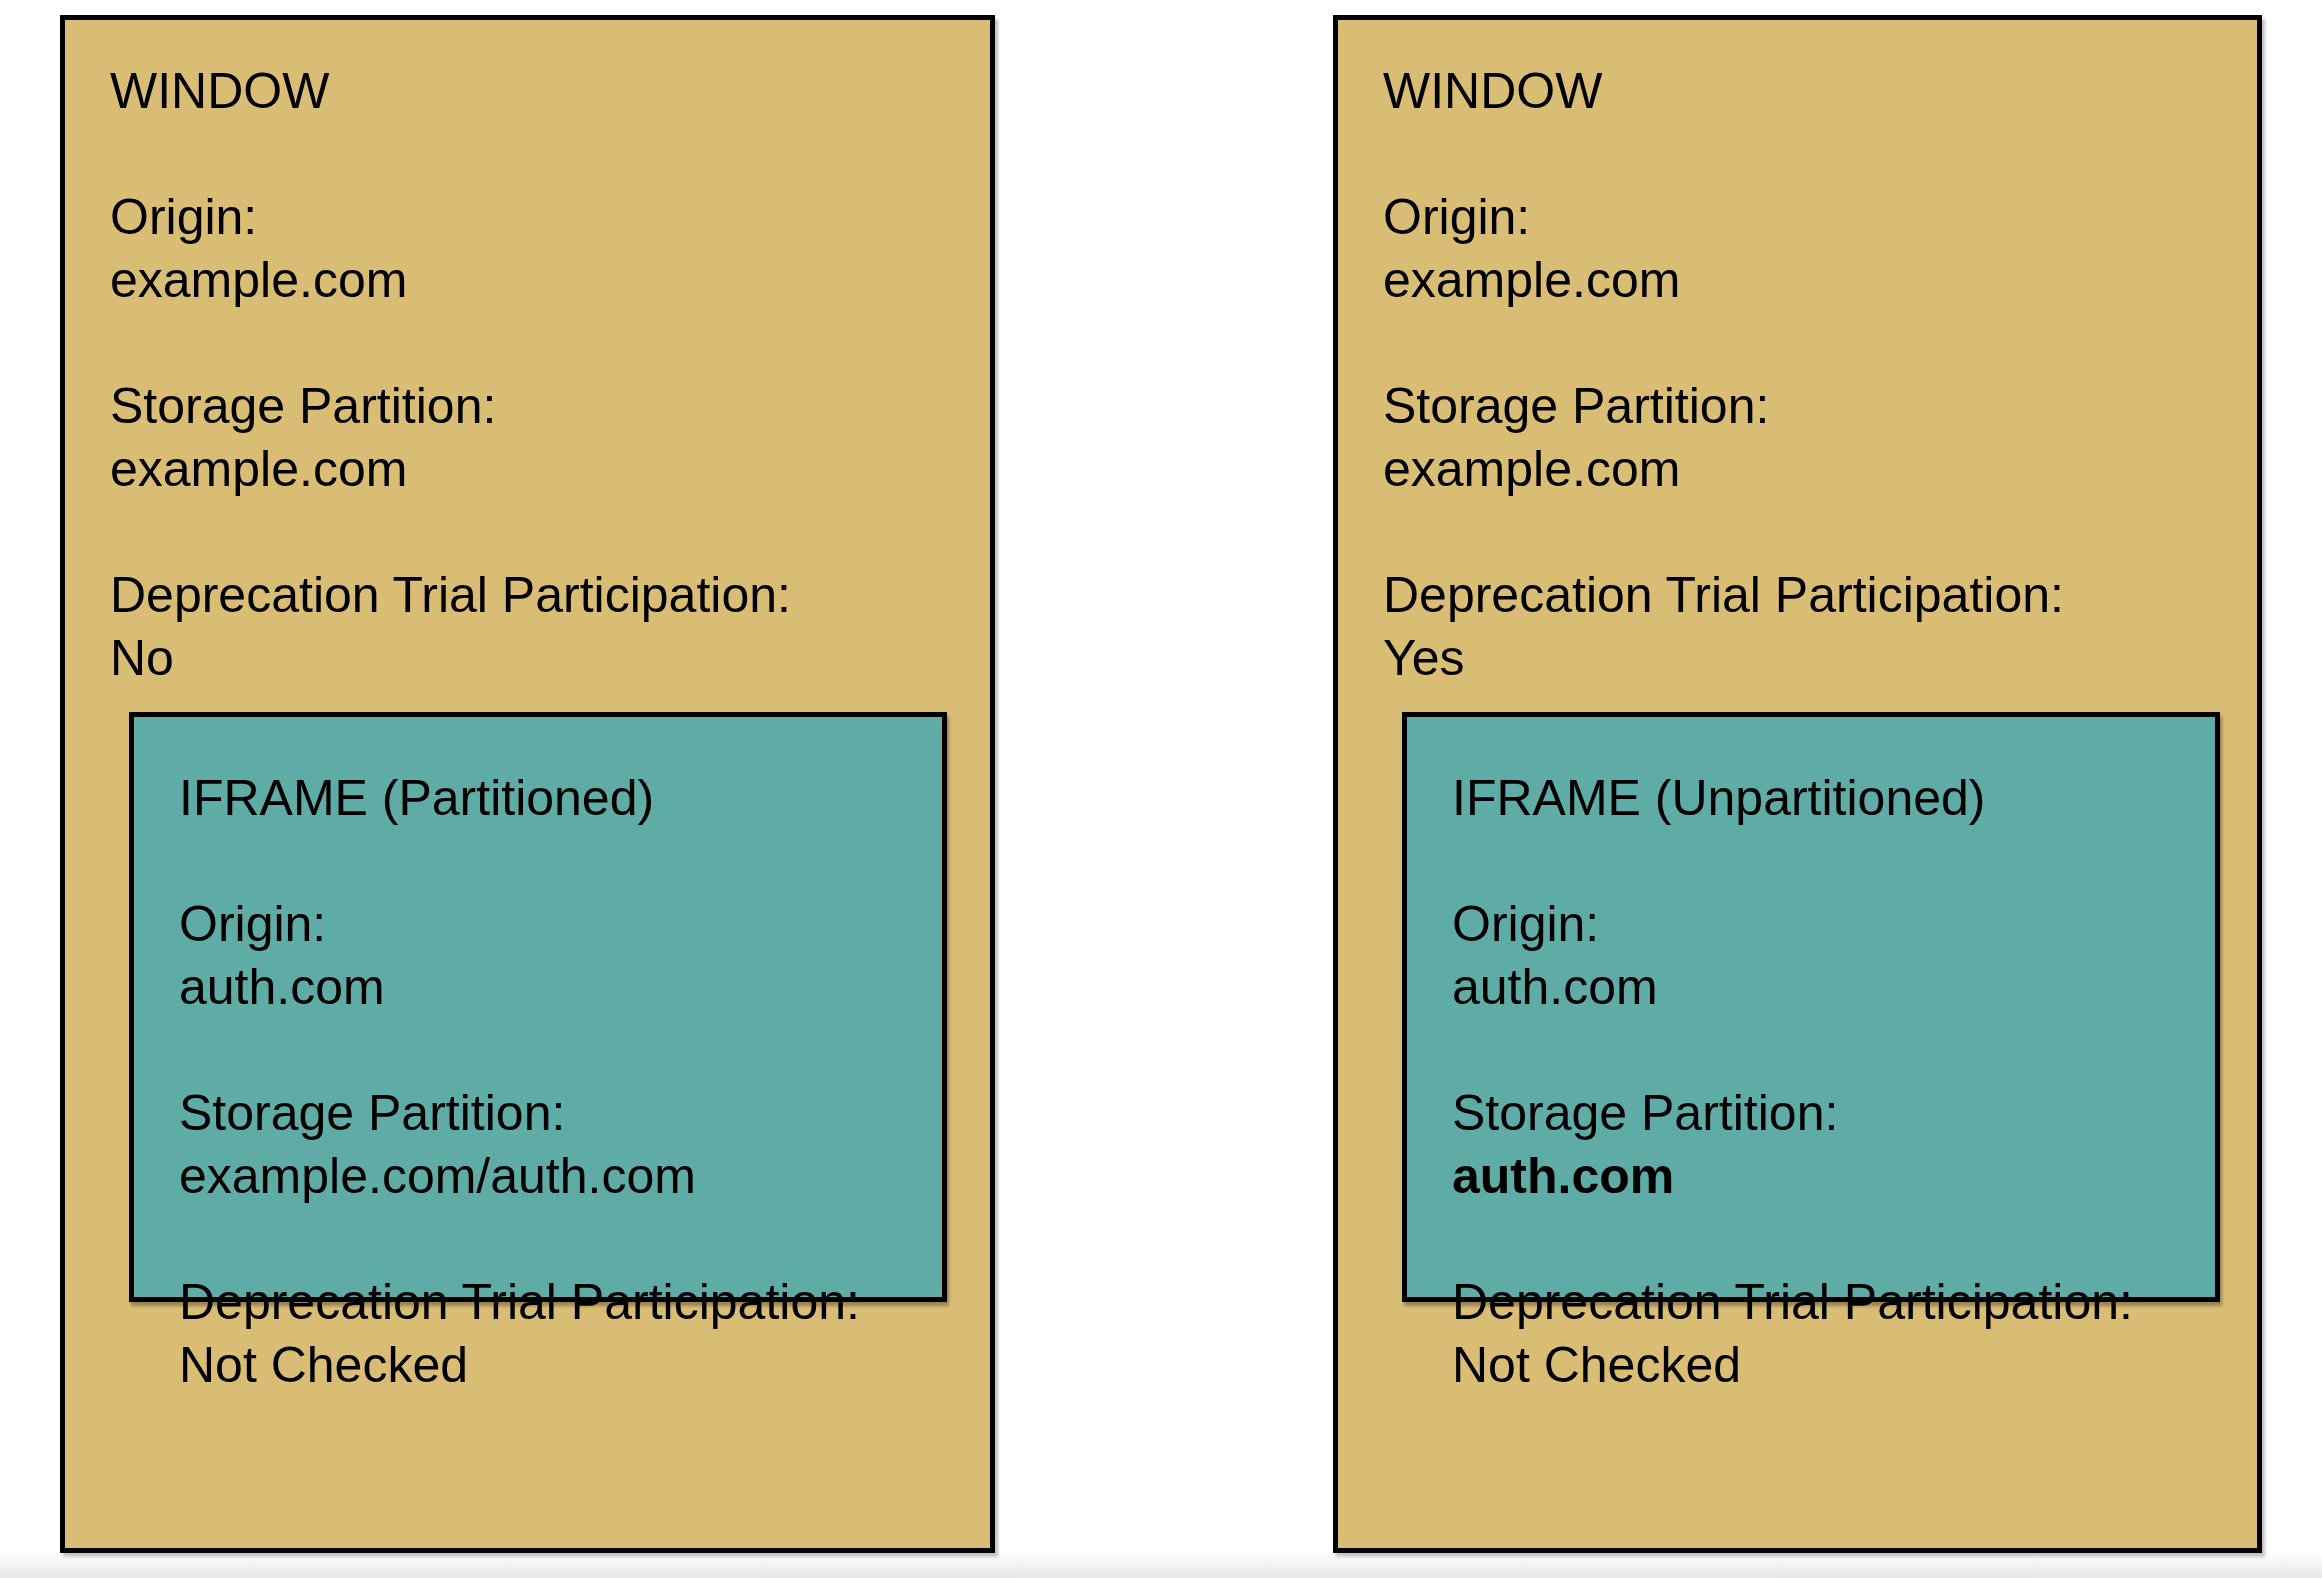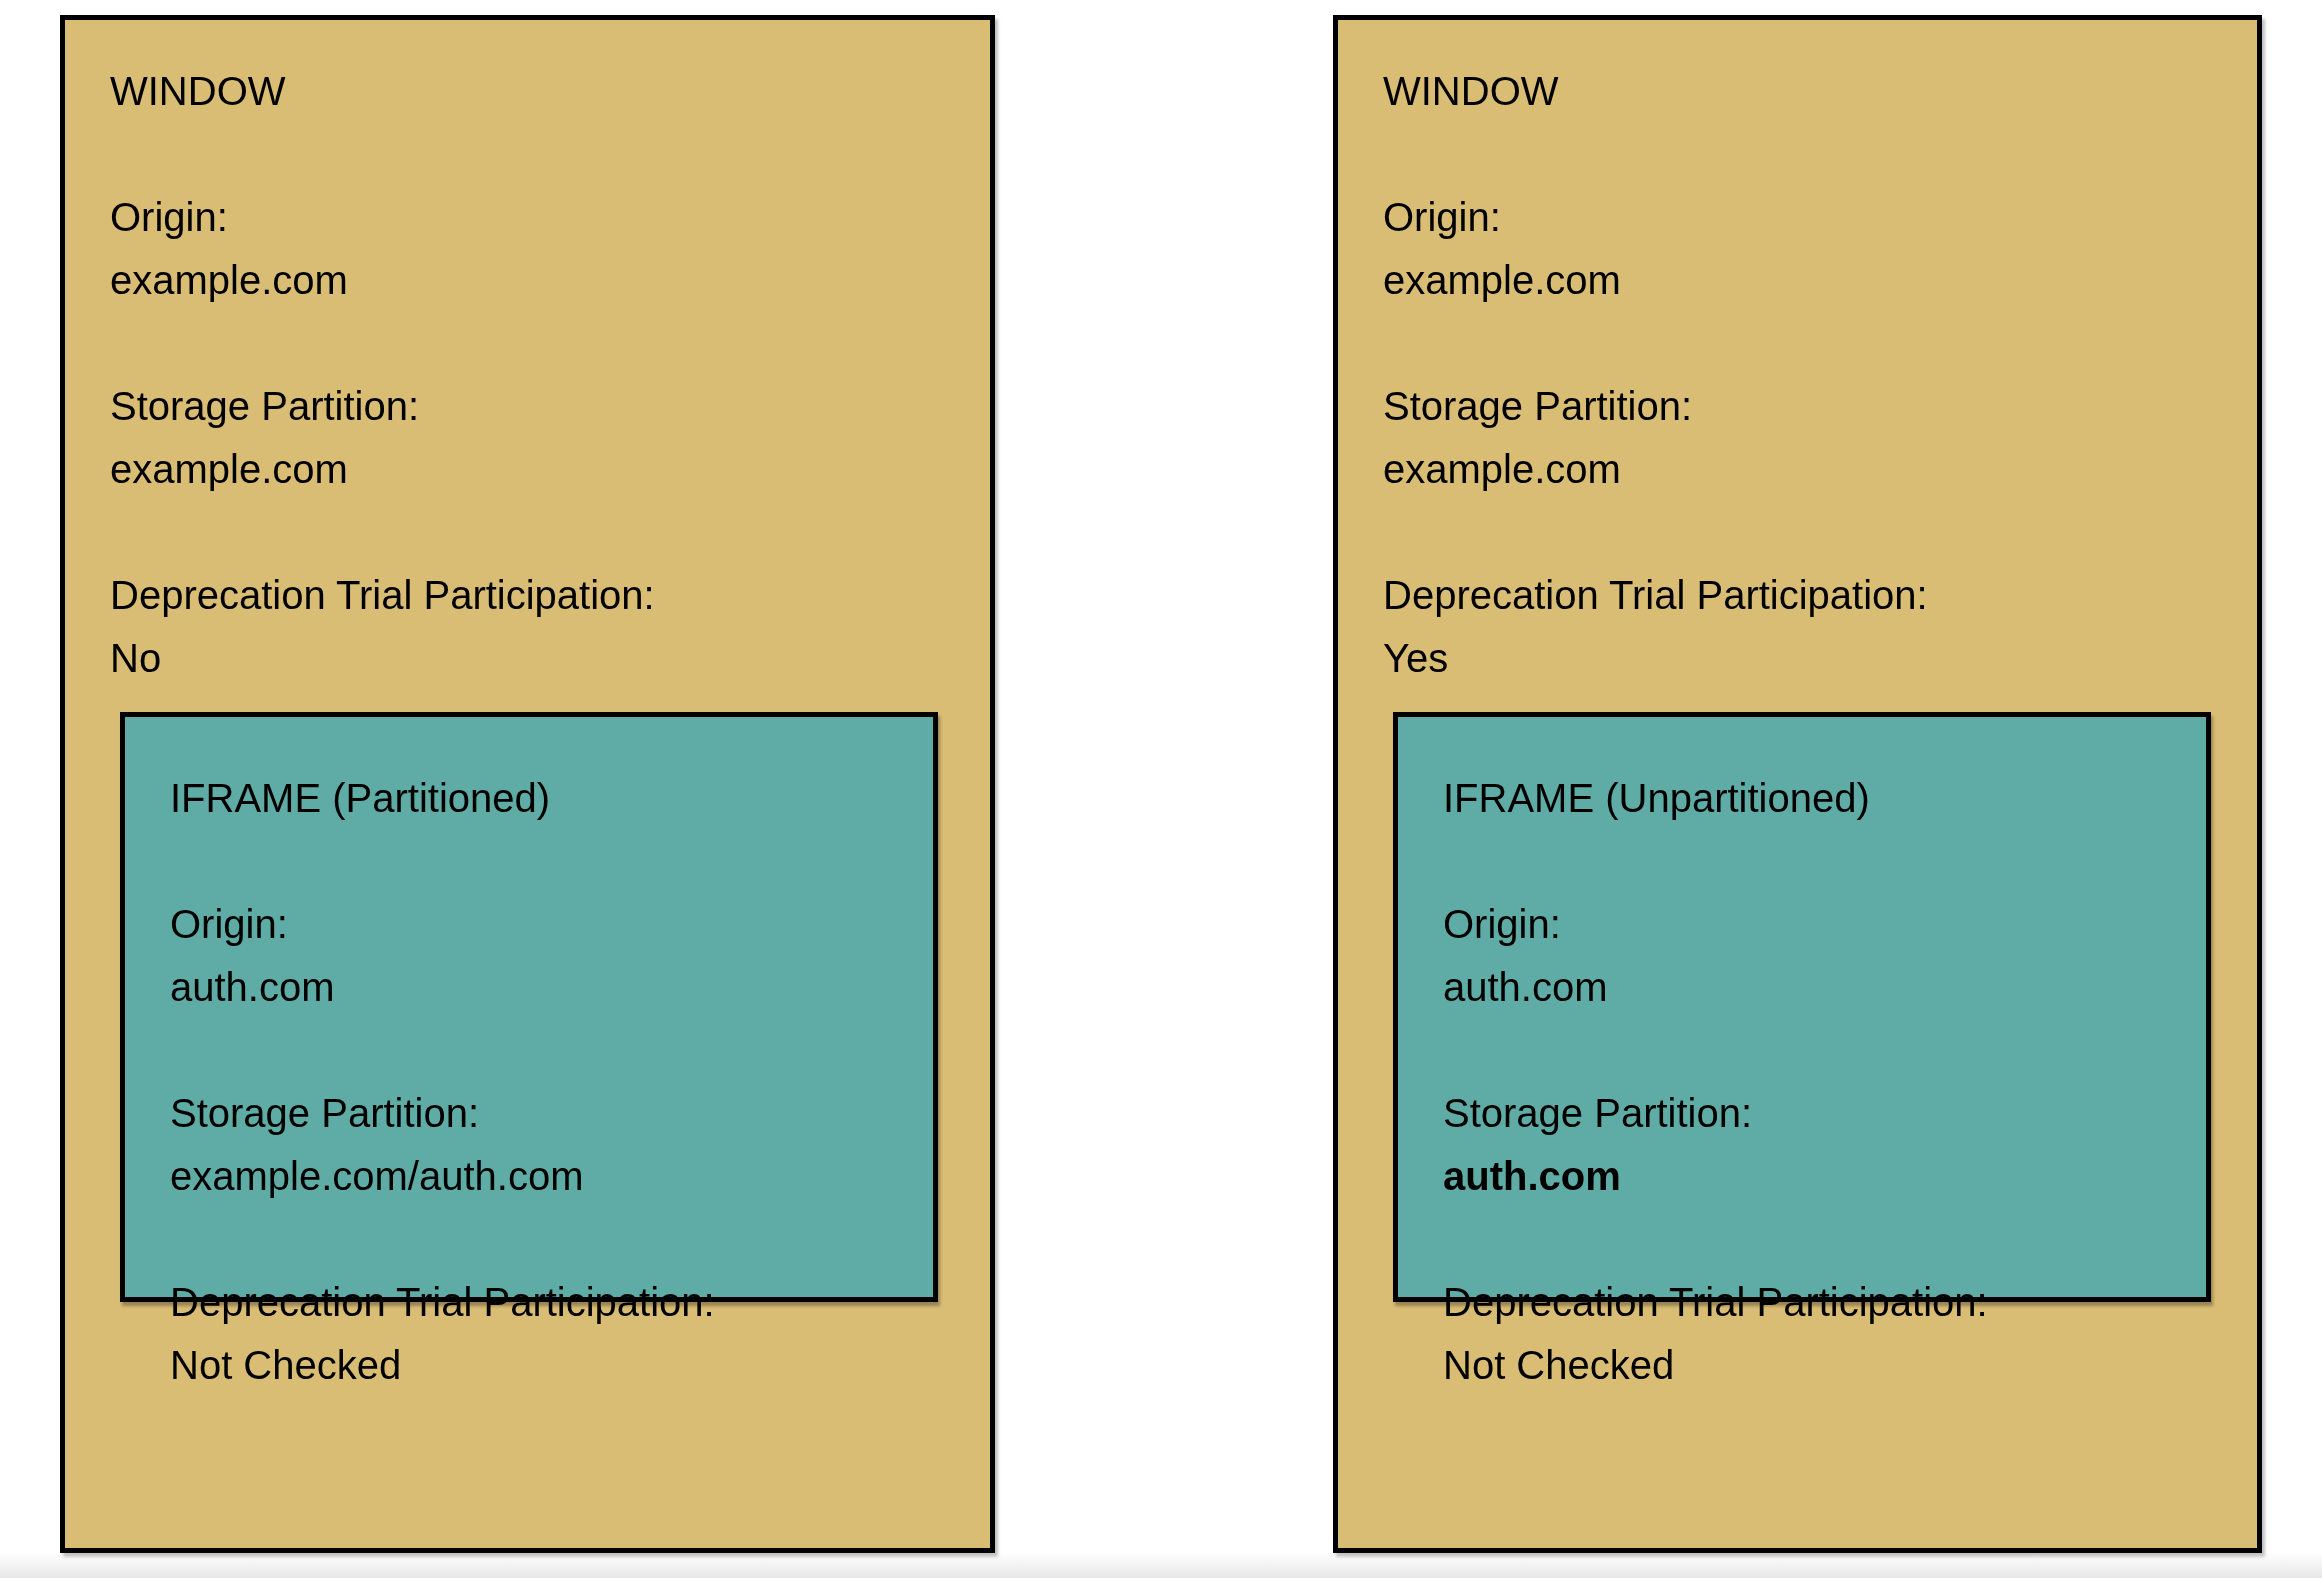--- a/index.html
+++ b/index.html
@@ -23,7 +23,7 @@
     border: 5px solid #000000;
     background: #dabd75;
     padding: 40px 45px 0 45px;
-    font-size: 40px;
+    font-size: 50px;
     line-height: 63px;
     box-shadow: 3px 4px 3px rgba(0,0,0,0.25);
   }

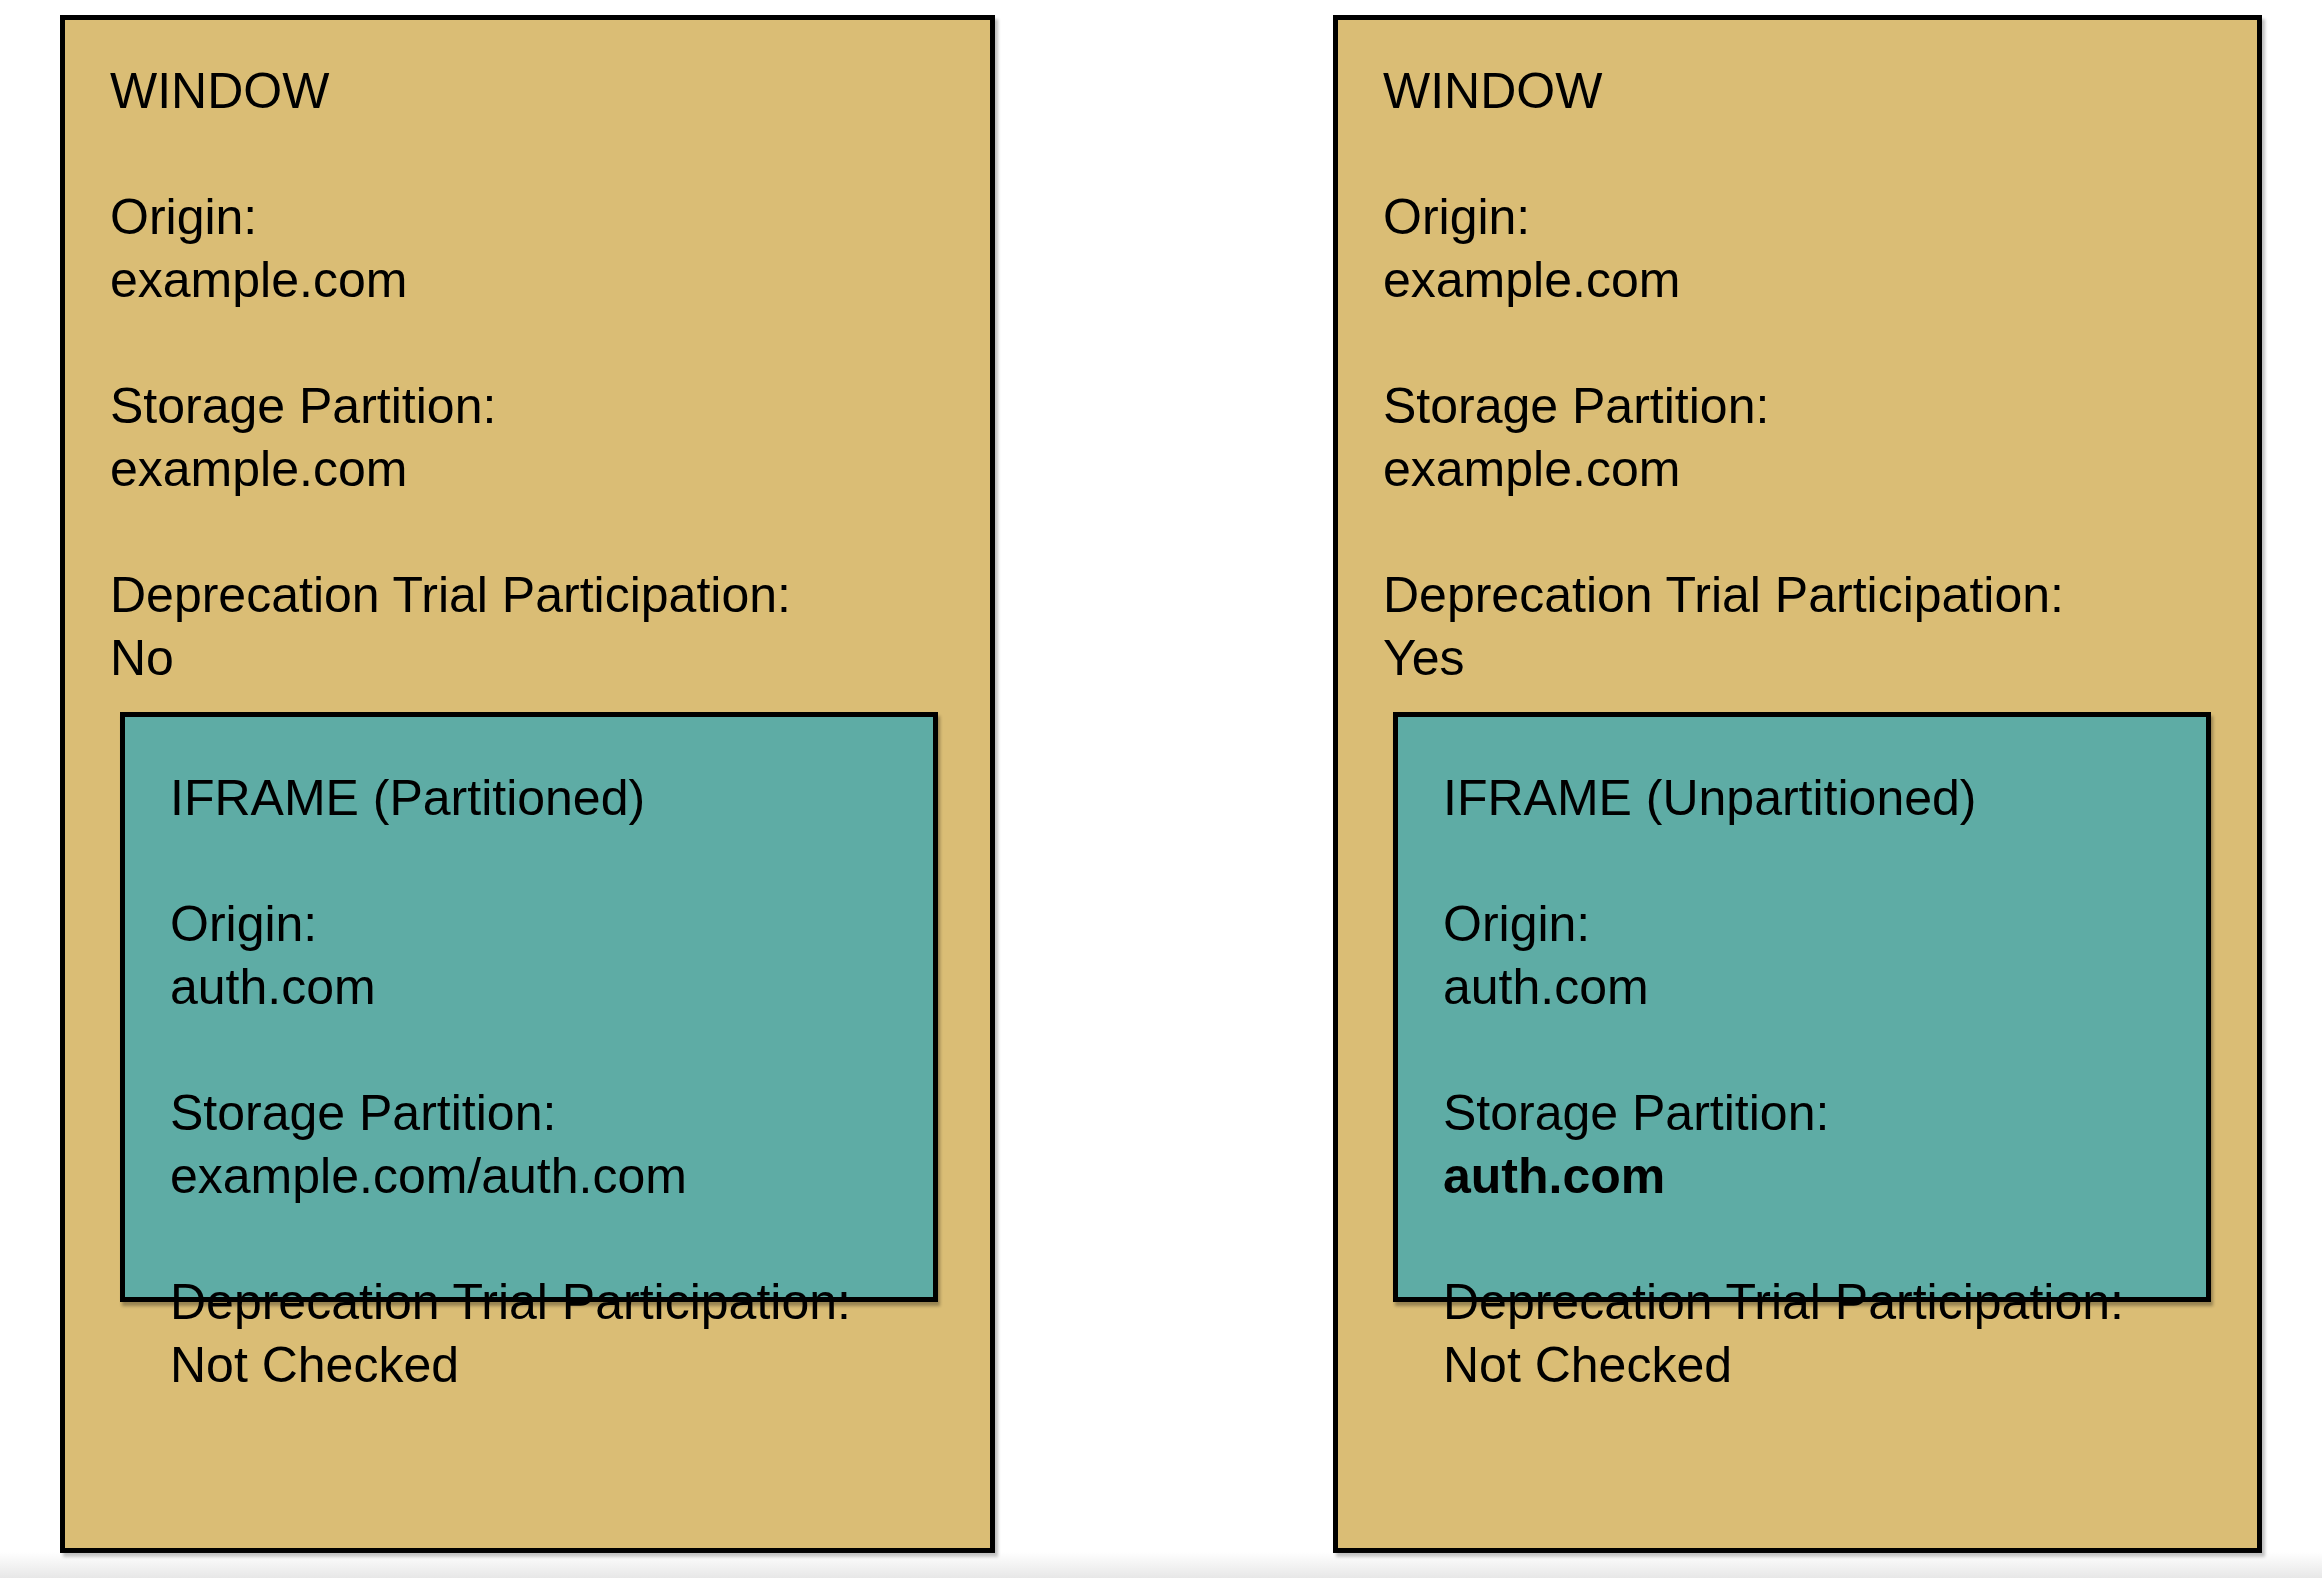--- a/index.html
+++ b/index.html
@@ -37,7 +37,7 @@
   .iframe-box {
     box-sizing: border-box;
     margin-top: 22px;
-    margin-left: 10px;
+    margin-left: 19px;
     width: 818px;
     height: 590px;
     border: 5px solid #000000;

